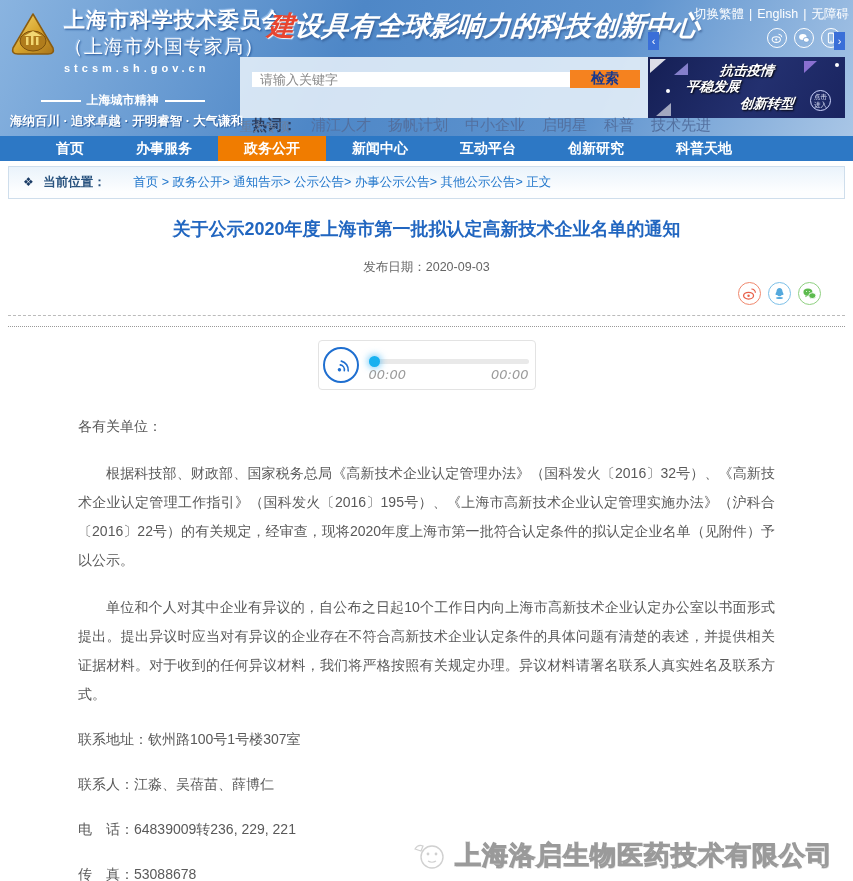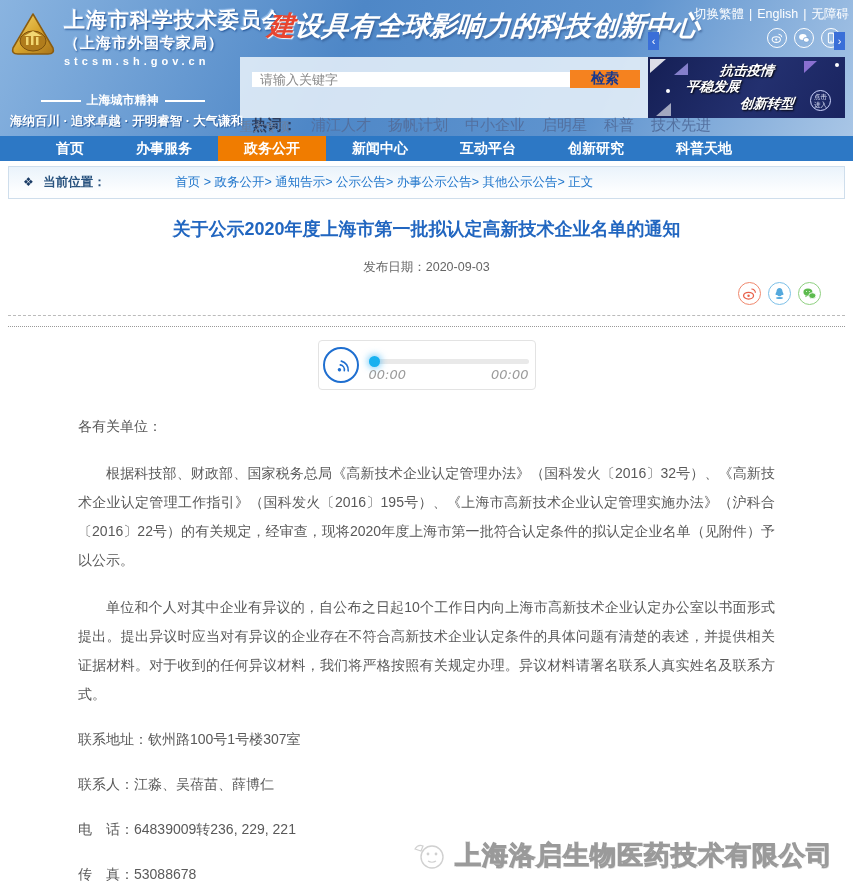--- a/index.html
+++ b/index.html
@@ -20,7 +20,7 @@
   .org-names { margin-left:6px; color:#fff; }
   .org-line1 { font-size:21px; font-weight:bold; letter-spacing:1px;
     text-shadow:1px 1px 2px #1d4f93, -1px -1px 1px #9cc4ef; }
-  .org-line2 { font-size:15px; font-weight:bold; letter-spacing:1px;
+  .org-line2 { font-size:19px; font-weight:normal; letter-spacing:1px;
     text-shadow:1px 1px 2px #1d4f93, -1px -1px 1px #9cc4ef; }
   .org-domain { font-size:11px; font-weight:bold; letter-spacing:4px; margin-top:2px; }
   .spirit { position:absolute; left:10px; top:92px; width:225px; color:#fff; text-align:center; }

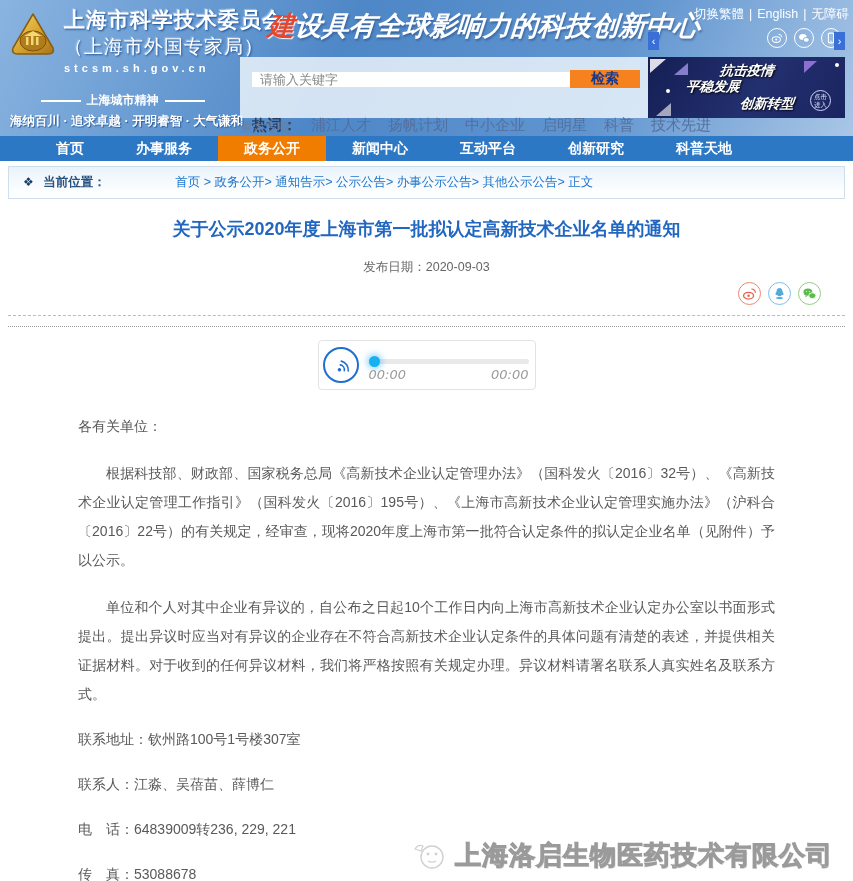--- a/index.html
+++ b/index.html
@@ -88,7 +88,7 @@
     padding:7px 14px; font-size:12.5px; color:#2277cc; }
   .crumb-icon { color:#1b3c66; margin-right:6px; font-size:12px; }
   .crumb-label { color:#29537f; margin-right:24px;font-weight:bold; }
-  .crumb-path { color:#2277cc;margin-left:42px; }
+  .crumb-path { color:#2277cc; }
   
   .article { position:relative; padding:0 8px; }
   .article-title { text-align:center; color:#2166c0; font-size:18px; font-weight:bold;

